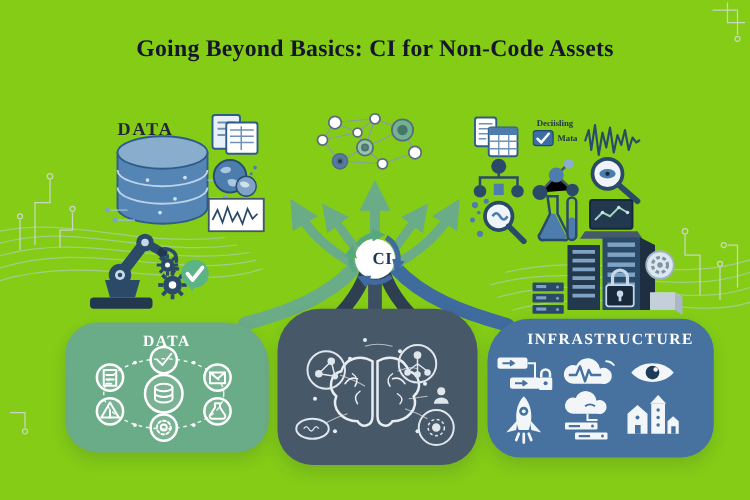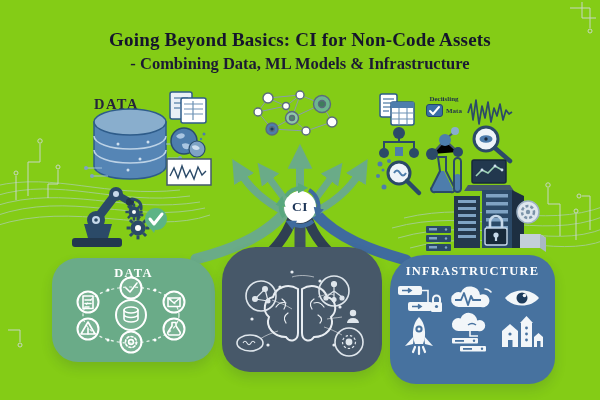--- a/index.html
+++ b/index.html
@@ -69,7 +69,6 @@
 
   <div class="title-block">
     <div class="t1">Going Beyond Basics: CI for Non-Code Assets</div>
-    <div class="t2">- Combining Data, ML Models &amp; Infrastructure</div>
   </div>
 
   <div class="mini-label">DATA</div>

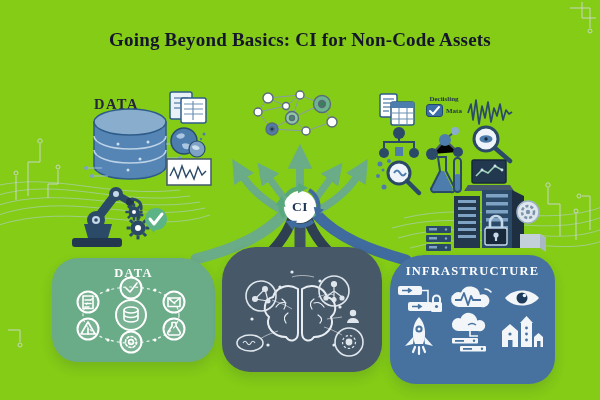--- a/index.html
+++ b/index.html
@@ -23,7 +23,7 @@
   .panel-data .hdr{margin-top:8px;}
   .panel-ml .hdr{margin-top:16px;}
   .panel-infra .hdr{margin-top:9px;}
-  .ci-text{position:absolute;left:286px;top:199px;width:28px;text-align:center;
+  .ci-text{position:absolute;left:286px;top:199px;width:28px;text-align:right;
            font-size:13.5px;font-weight:700;color:#1d3557;letter-spacing:.5px;}
   .caption{position:absolute;left:420px;top:95px;width:48px;text-align:center;
            font-size:7px;font-weight:700;color:#22364a;line-height:1.15;}

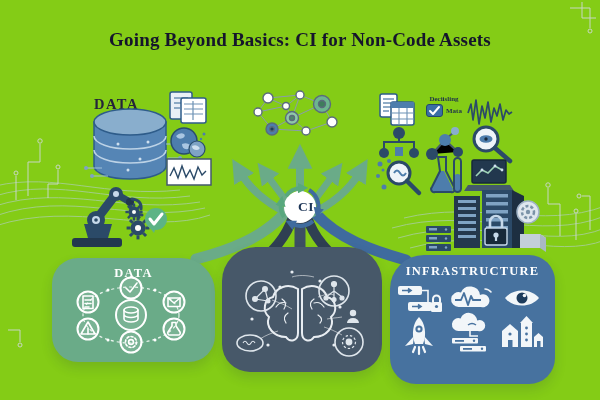--- a/index.html
+++ b/index.html
@@ -18,8 +18,8 @@
               border-radius:26px 34px 26px 26px;}
   .panel-ml{left:222px;top:247px;width:160px;height:125px;background:#475869;
             border-radius:34px 34px 28px 28px;}
-  .panel-infra{left:390px;top:255px;width:165px;height:129px;background:#47729f;
-               border-radius:34px 26px 26px 26px;}
+  .panel-infra{left:390px;top:255px;width:165px;height:111px;background:#47729f;
+               border-radius:34px 26px 26px 26px;padding-left:16px;}
   .panel-data .hdr{margin-top:8px;}
   .panel-ml .hdr{margin-top:16px;}
   .panel-infra .hdr{margin-top:9px;}

